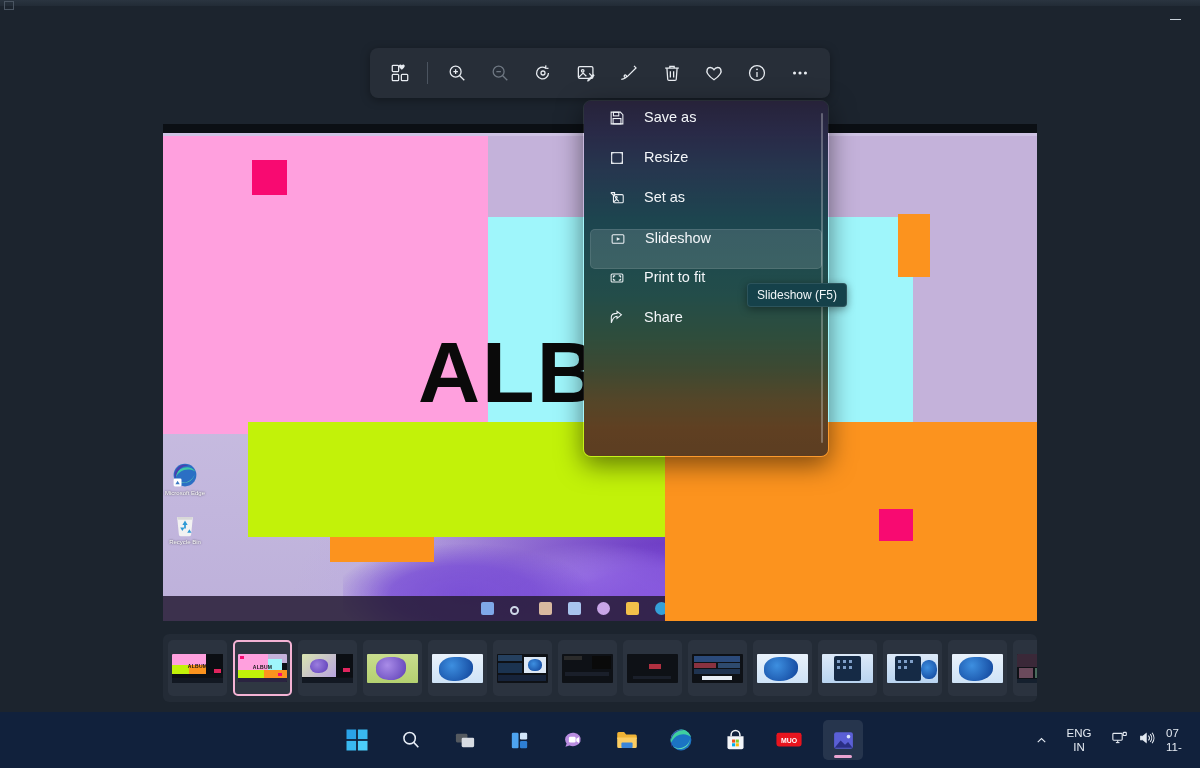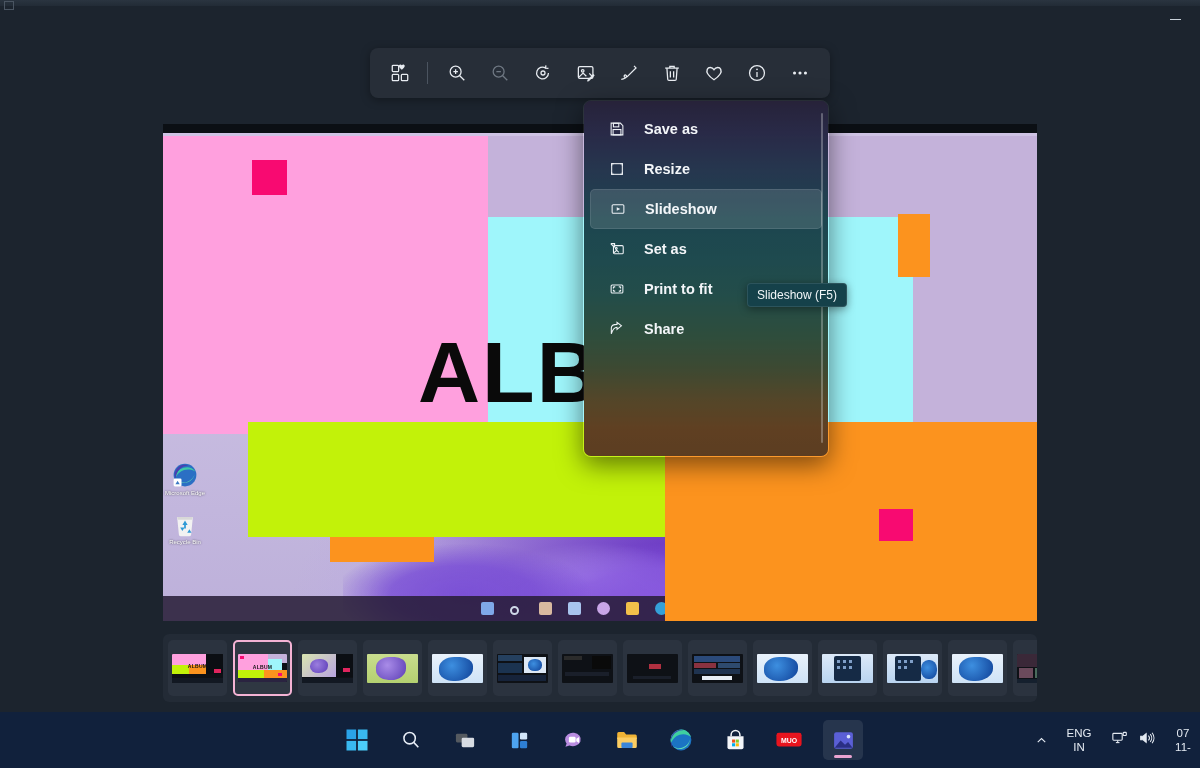--- a/index.html
+++ b/index.html
@@ -160,12 +160,11 @@
   .menu-item {
     position: relative;
     height: 40px;
-    display: flex; align-items: center;
+    display: flex; 
     padding-left: 18px;
     border-radius: 5px;
     color: #f3f6f9;
     font-size: 14.5px;
-    font-weight: bold;
   }
   .menu-item.highlight {
     background: rgba(255,255,255,.13);

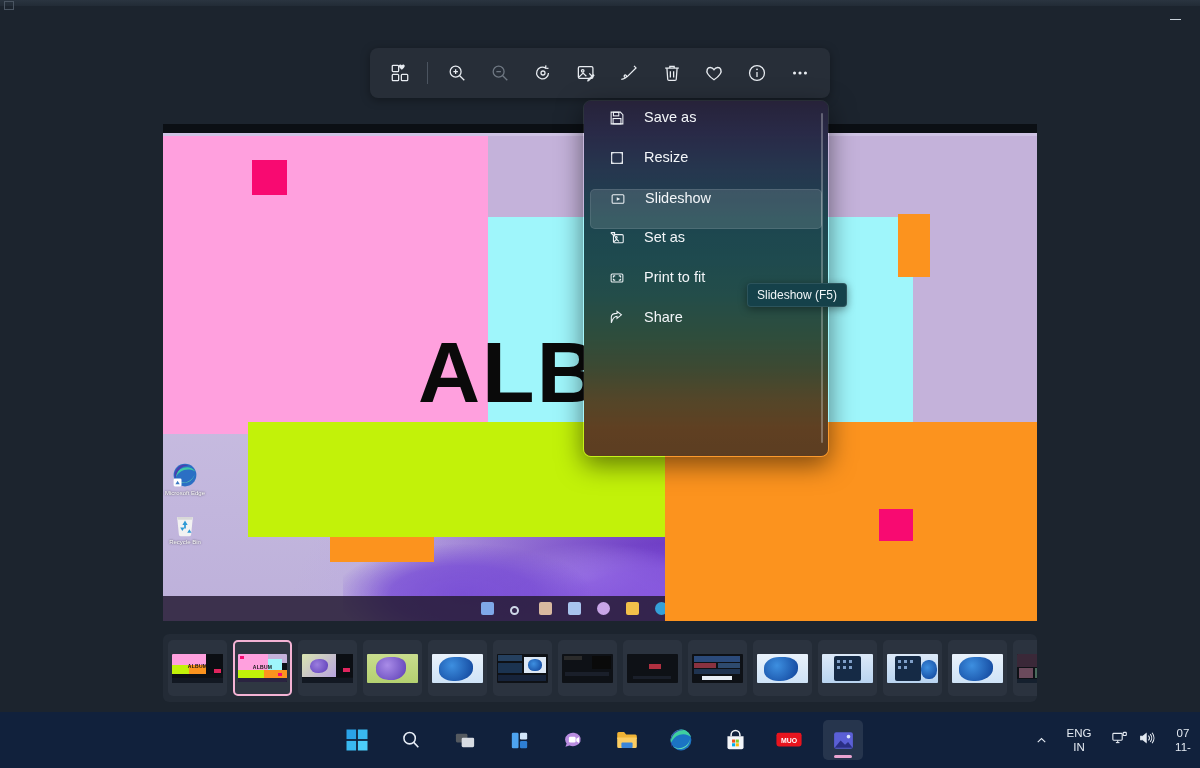--- a/index.html
+++ b/index.html
@@ -466,16 +466,6 @@
         <span class="mi-label">Resize</span>
       </div>
 
-      <div class="menu-item highlight">
-        <span class="mi-icon">
-          <svg viewBox="0 0 18 18" width="16" height="16" fill="none" stroke="currentColor" stroke-width="1.2">
-            <rect x="2.4" y="4.2" width="13.2" height="9.6" rx="1.2"></rect>
-            <path d="M7.6 7 l4 2 l-4 2 z" fill="currentColor" stroke="none"></path>
-          </svg>
-        </span>
-        <span class="mi-label">Slideshow</span>
-      </div>
-
       <div class="menu-item">
         <span class="mi-icon">
           <svg viewBox="0 0 18 18" width="16" height="16" fill="none" stroke="currentColor" stroke-width="1.2">
@@ -487,6 +477,16 @@
           </svg>
         </span>
         <span class="mi-label">Set as</span>
+      </div>
+
+      <div class="menu-item highlight">
+        <span class="mi-icon">
+          <svg viewBox="0 0 18 18" width="16" height="16" fill="none" stroke="currentColor" stroke-width="1.2">
+            <rect x="2.4" y="4.2" width="13.2" height="9.6" rx="1.2"></rect>
+            <path d="M7.6 7 l4 2 l-4 2 z" fill="currentColor" stroke="none"></path>
+          </svg>
+        </span>
+        <span class="mi-label">Slideshow</span>
       </div>
 
       <div class="menu-item">

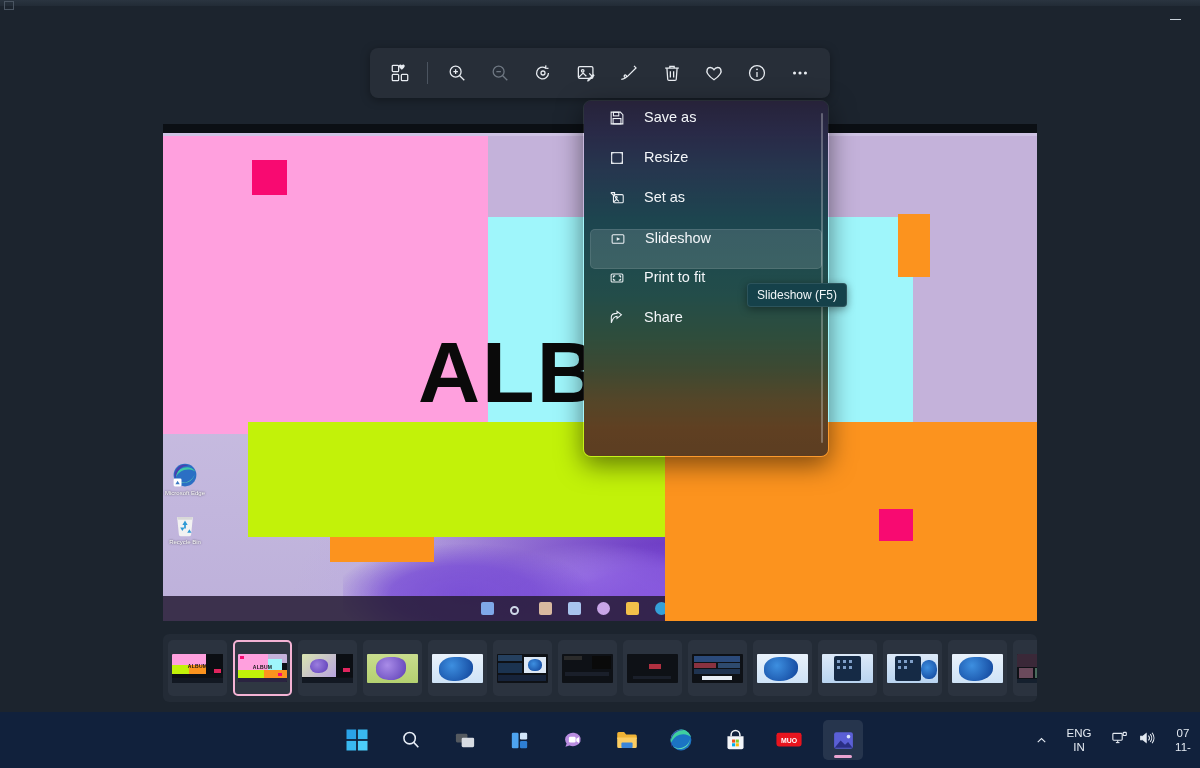--- a/index.html
+++ b/index.html
@@ -284,7 +284,7 @@
   }
   #tray-icons { display: flex; align-items: center; gap: 10px; padding: 0 10px; color: #e4eaf2; }
   #tray-clock {
-    color: #e4eaf2; font-size: 11.5px; line-height: 14px; text-align: center;
+    color: #e4eaf2; font-size: 11.5px; line-height: 14px; text-align: left;
     width: 34px; overflow: hidden; white-space: nowrap;
   }
 </style>

